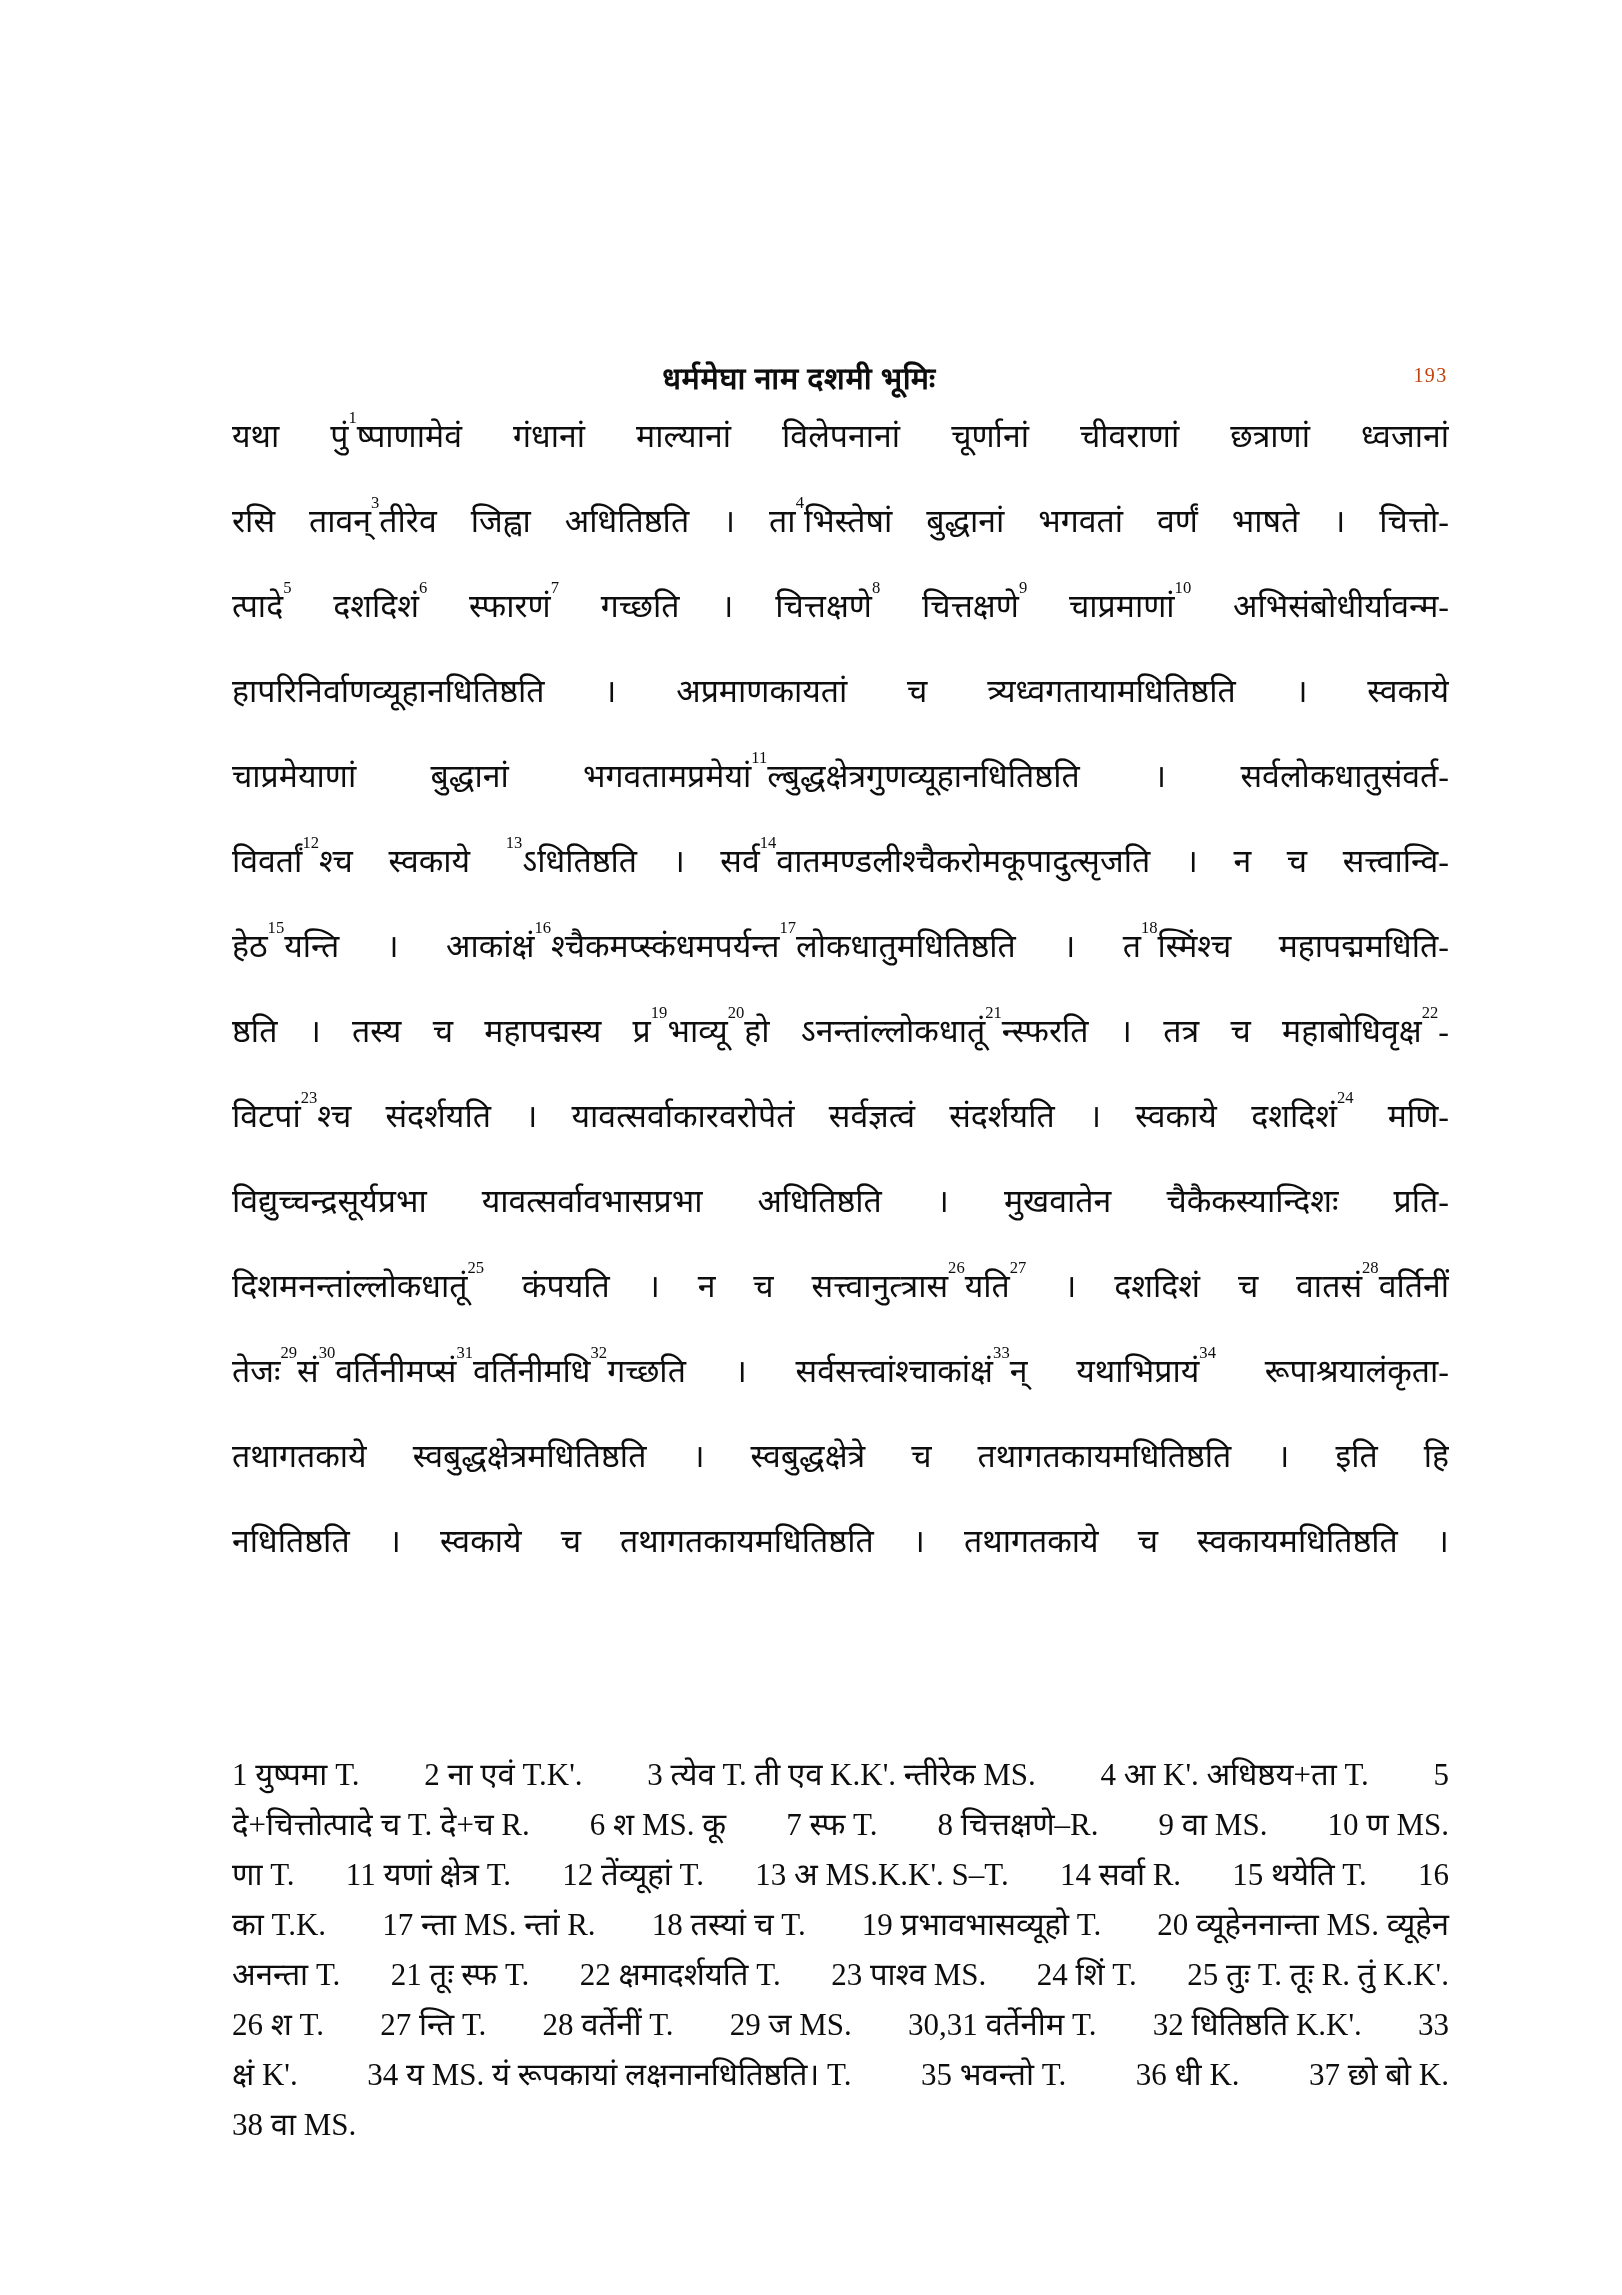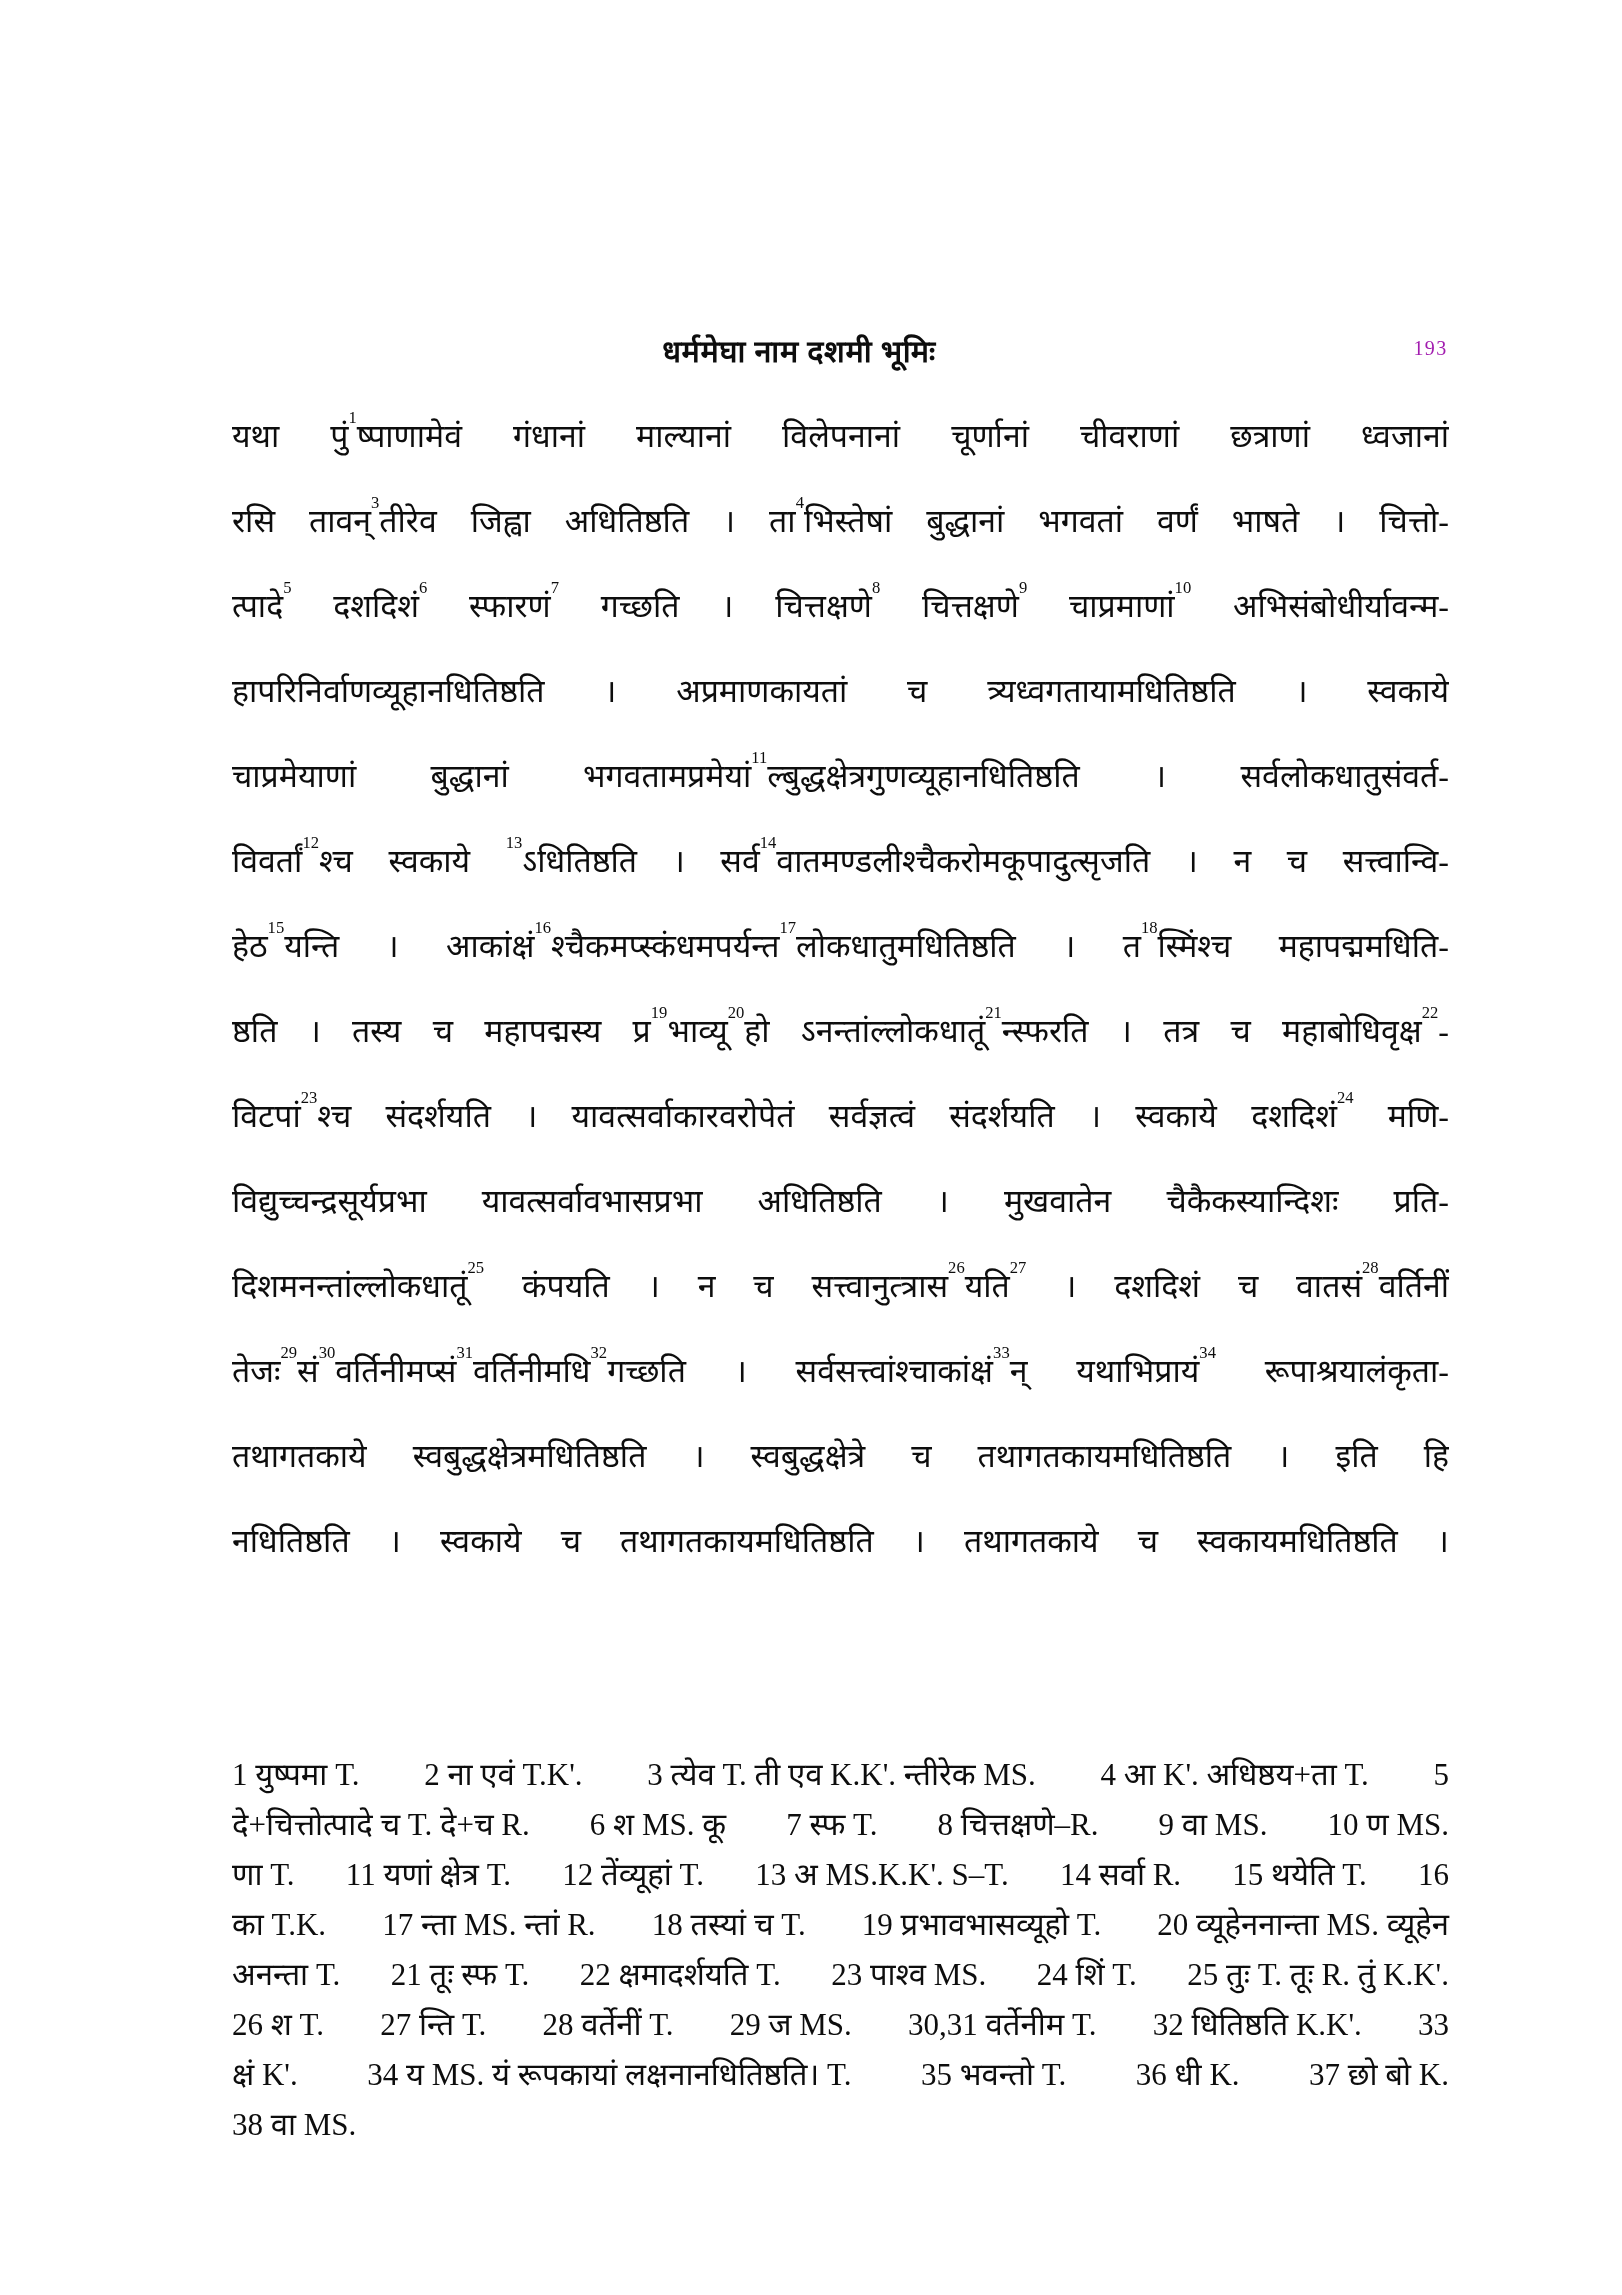--- a/index.html
+++ b/index.html
@@ -18,7 +18,7 @@
   }
   .running-head {
     position: absolute;
-    top: 329px;
+    top: 356px;
     left: 232px;
     width: 1217px;
     height: 44px;

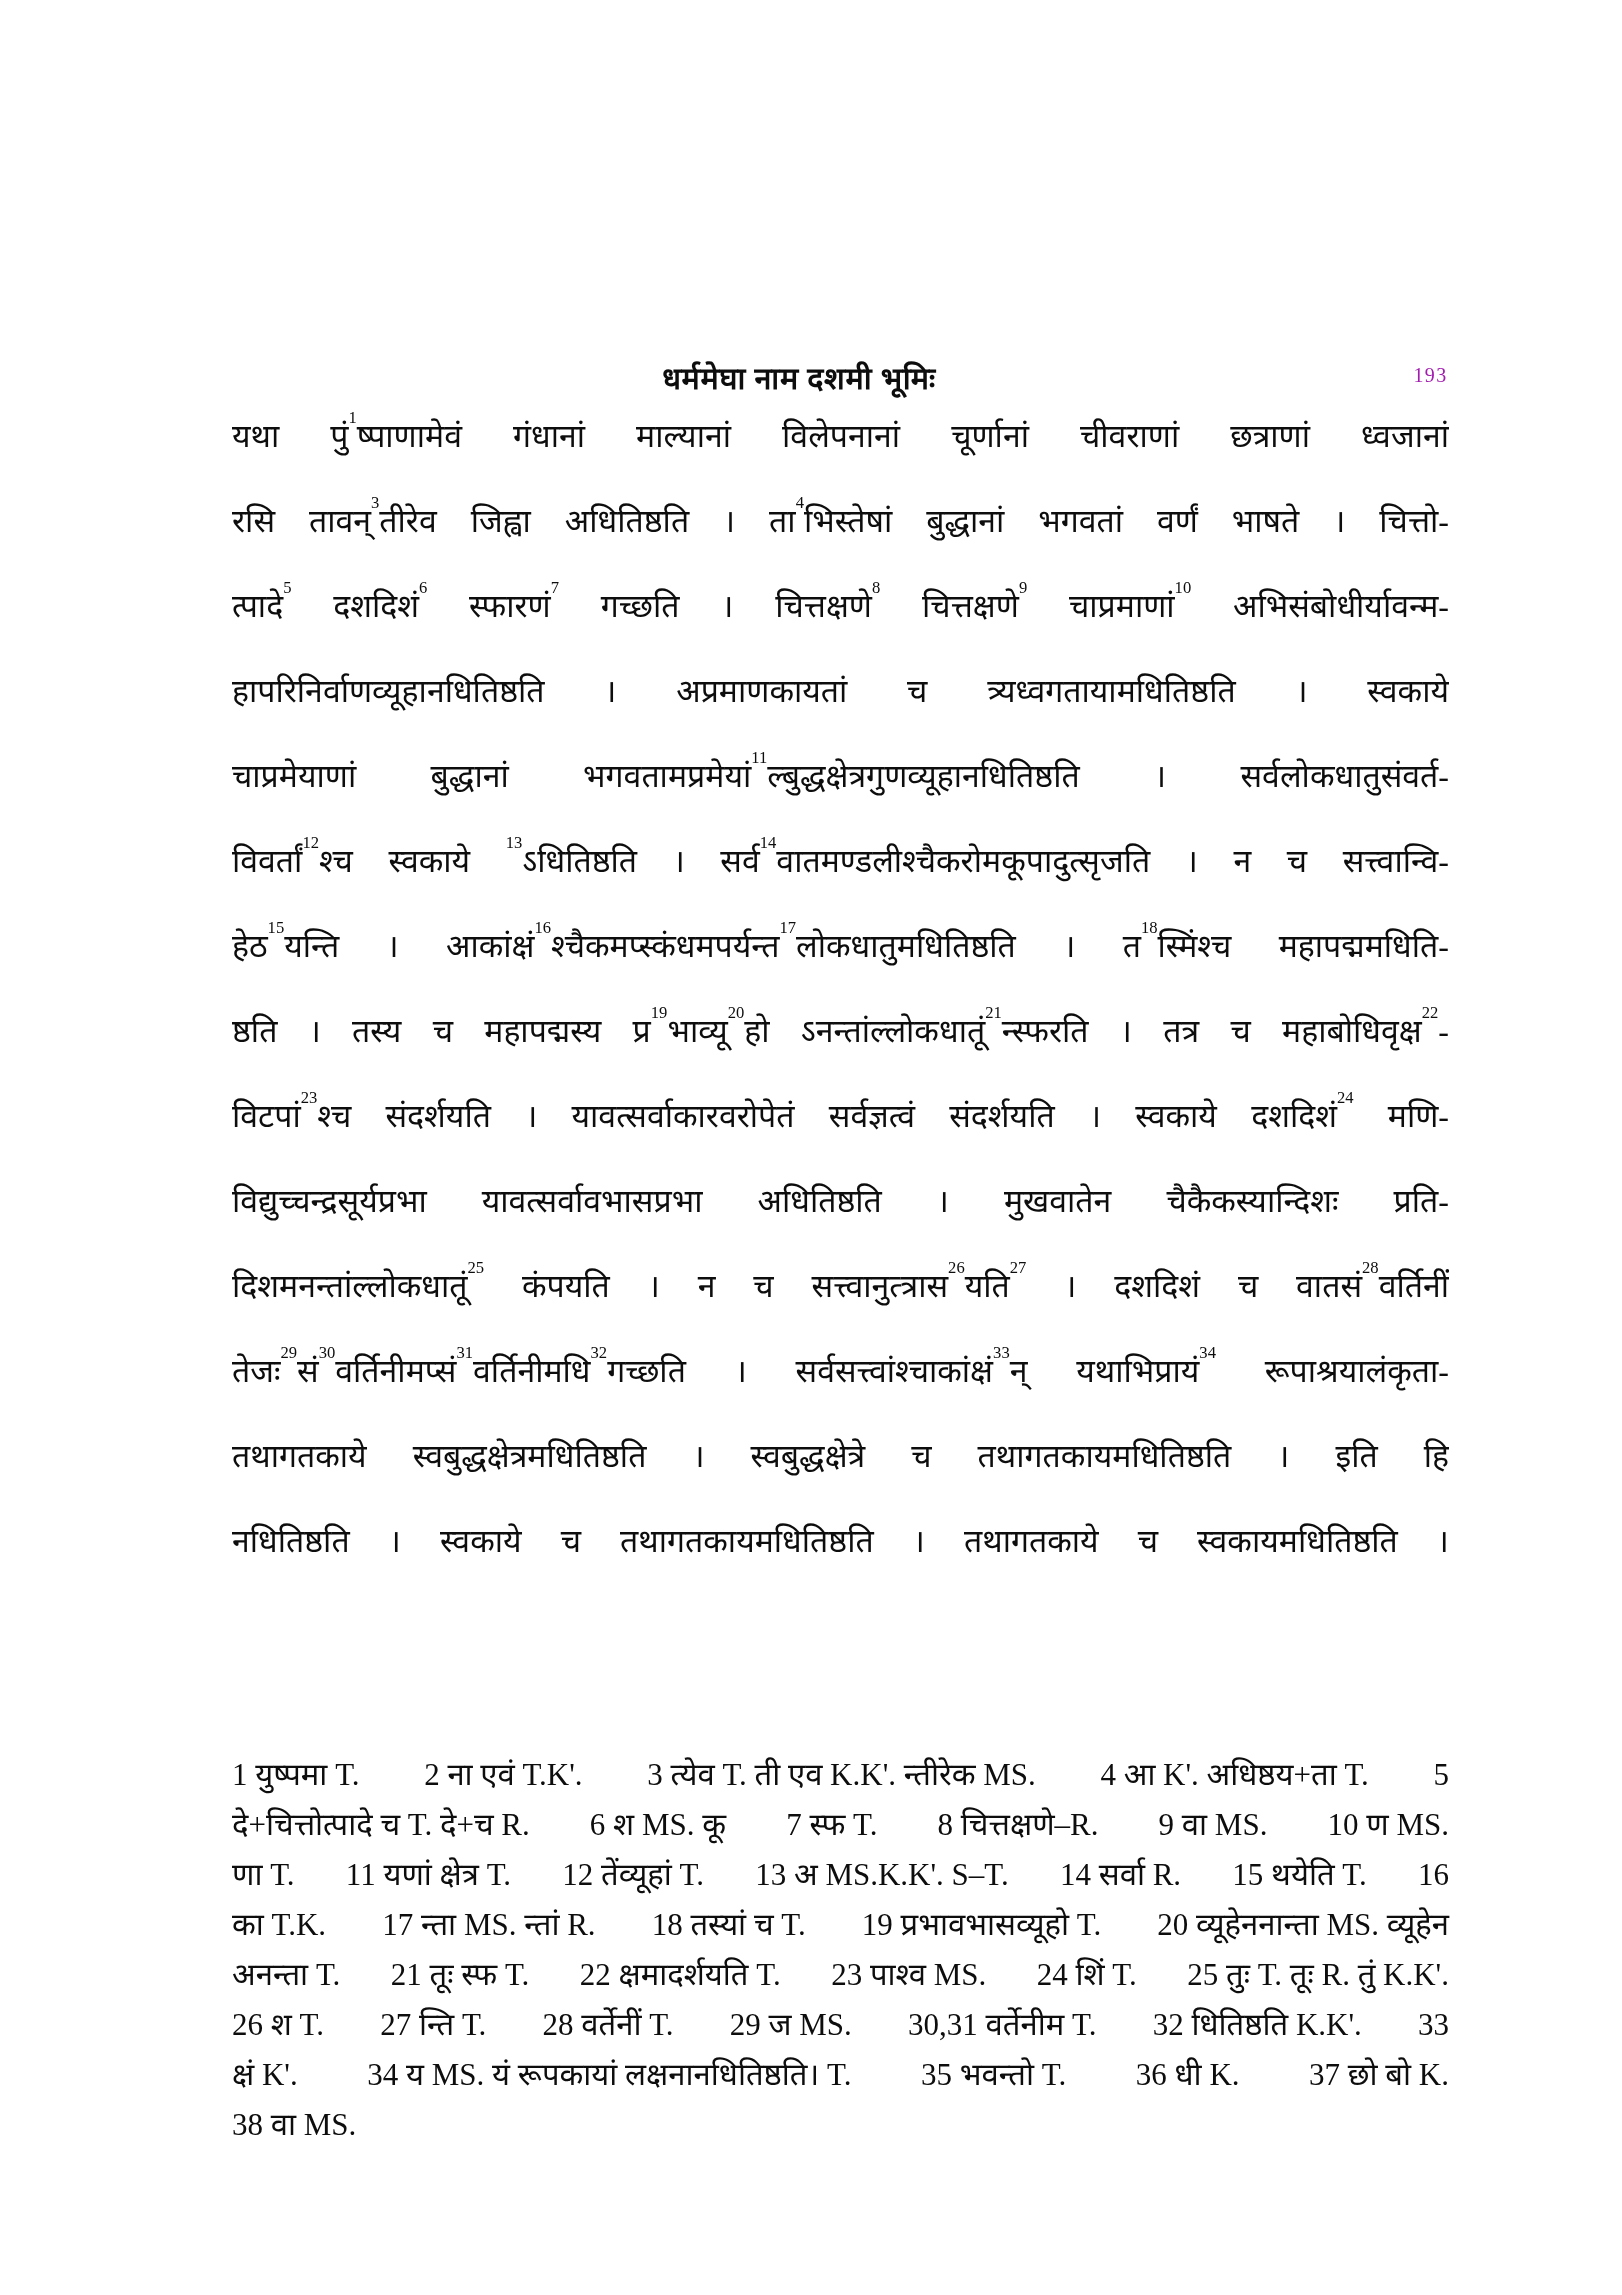--- a/index.html
+++ b/index.html
@@ -37,7 +37,7 @@
     right: 1.4px;
     top: 8.3px;
     font-size: 20px;
-    color: #a21caf;
+    color: #c2410c;
     letter-spacing: 1.4px;
   }
   .body-text {

